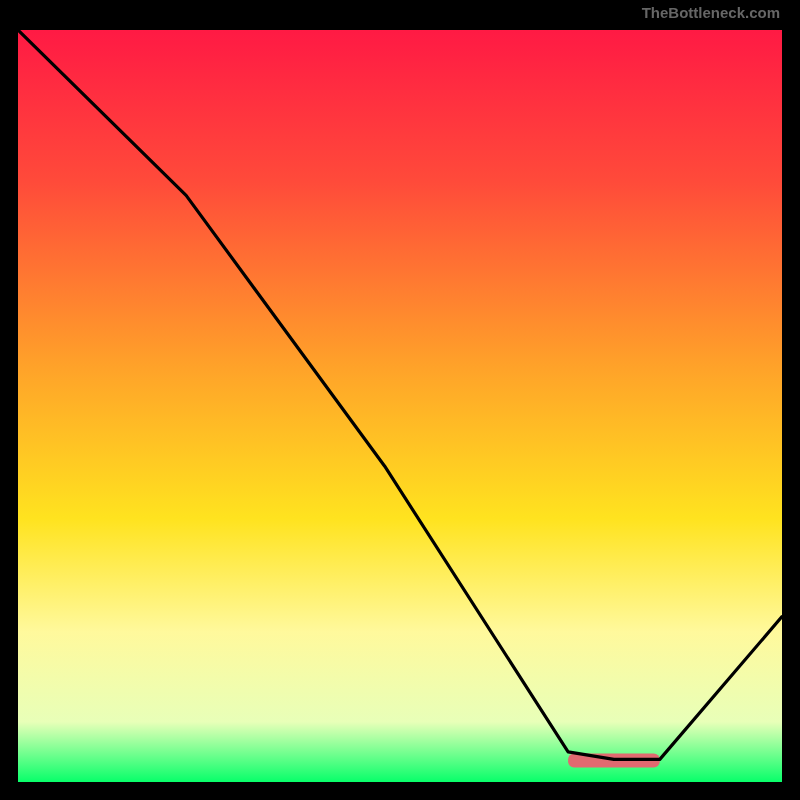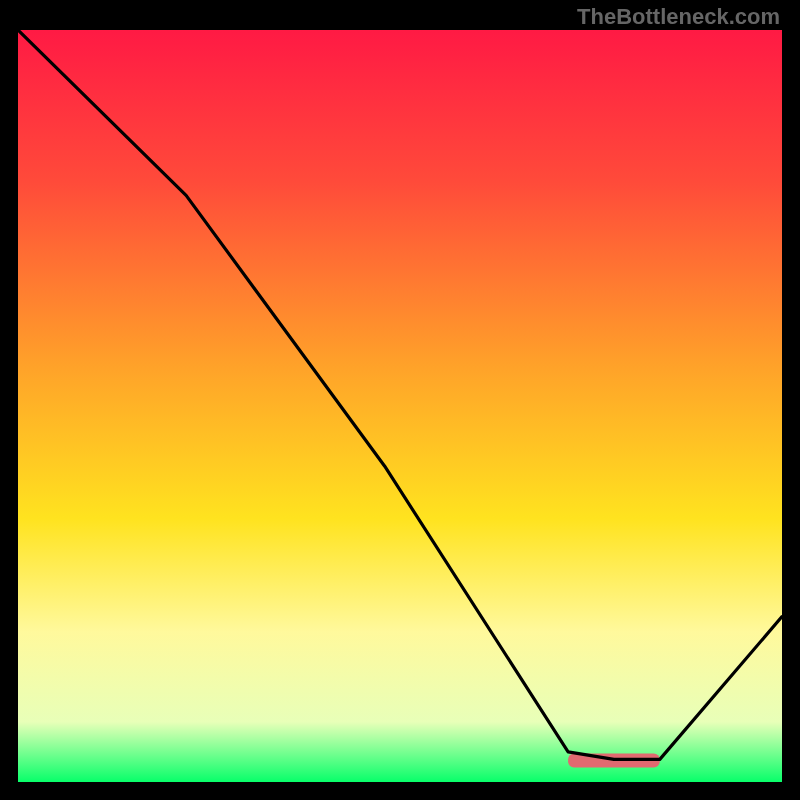--- a/index.html
+++ b/index.html
@@ -16,7 +16,7 @@
     top: 4px;
     right: 20px;
     color: #666;
-    font-size: 22px;
+    font-size: 15px;
     font-weight: bold;
     z-index: 10;
   }

